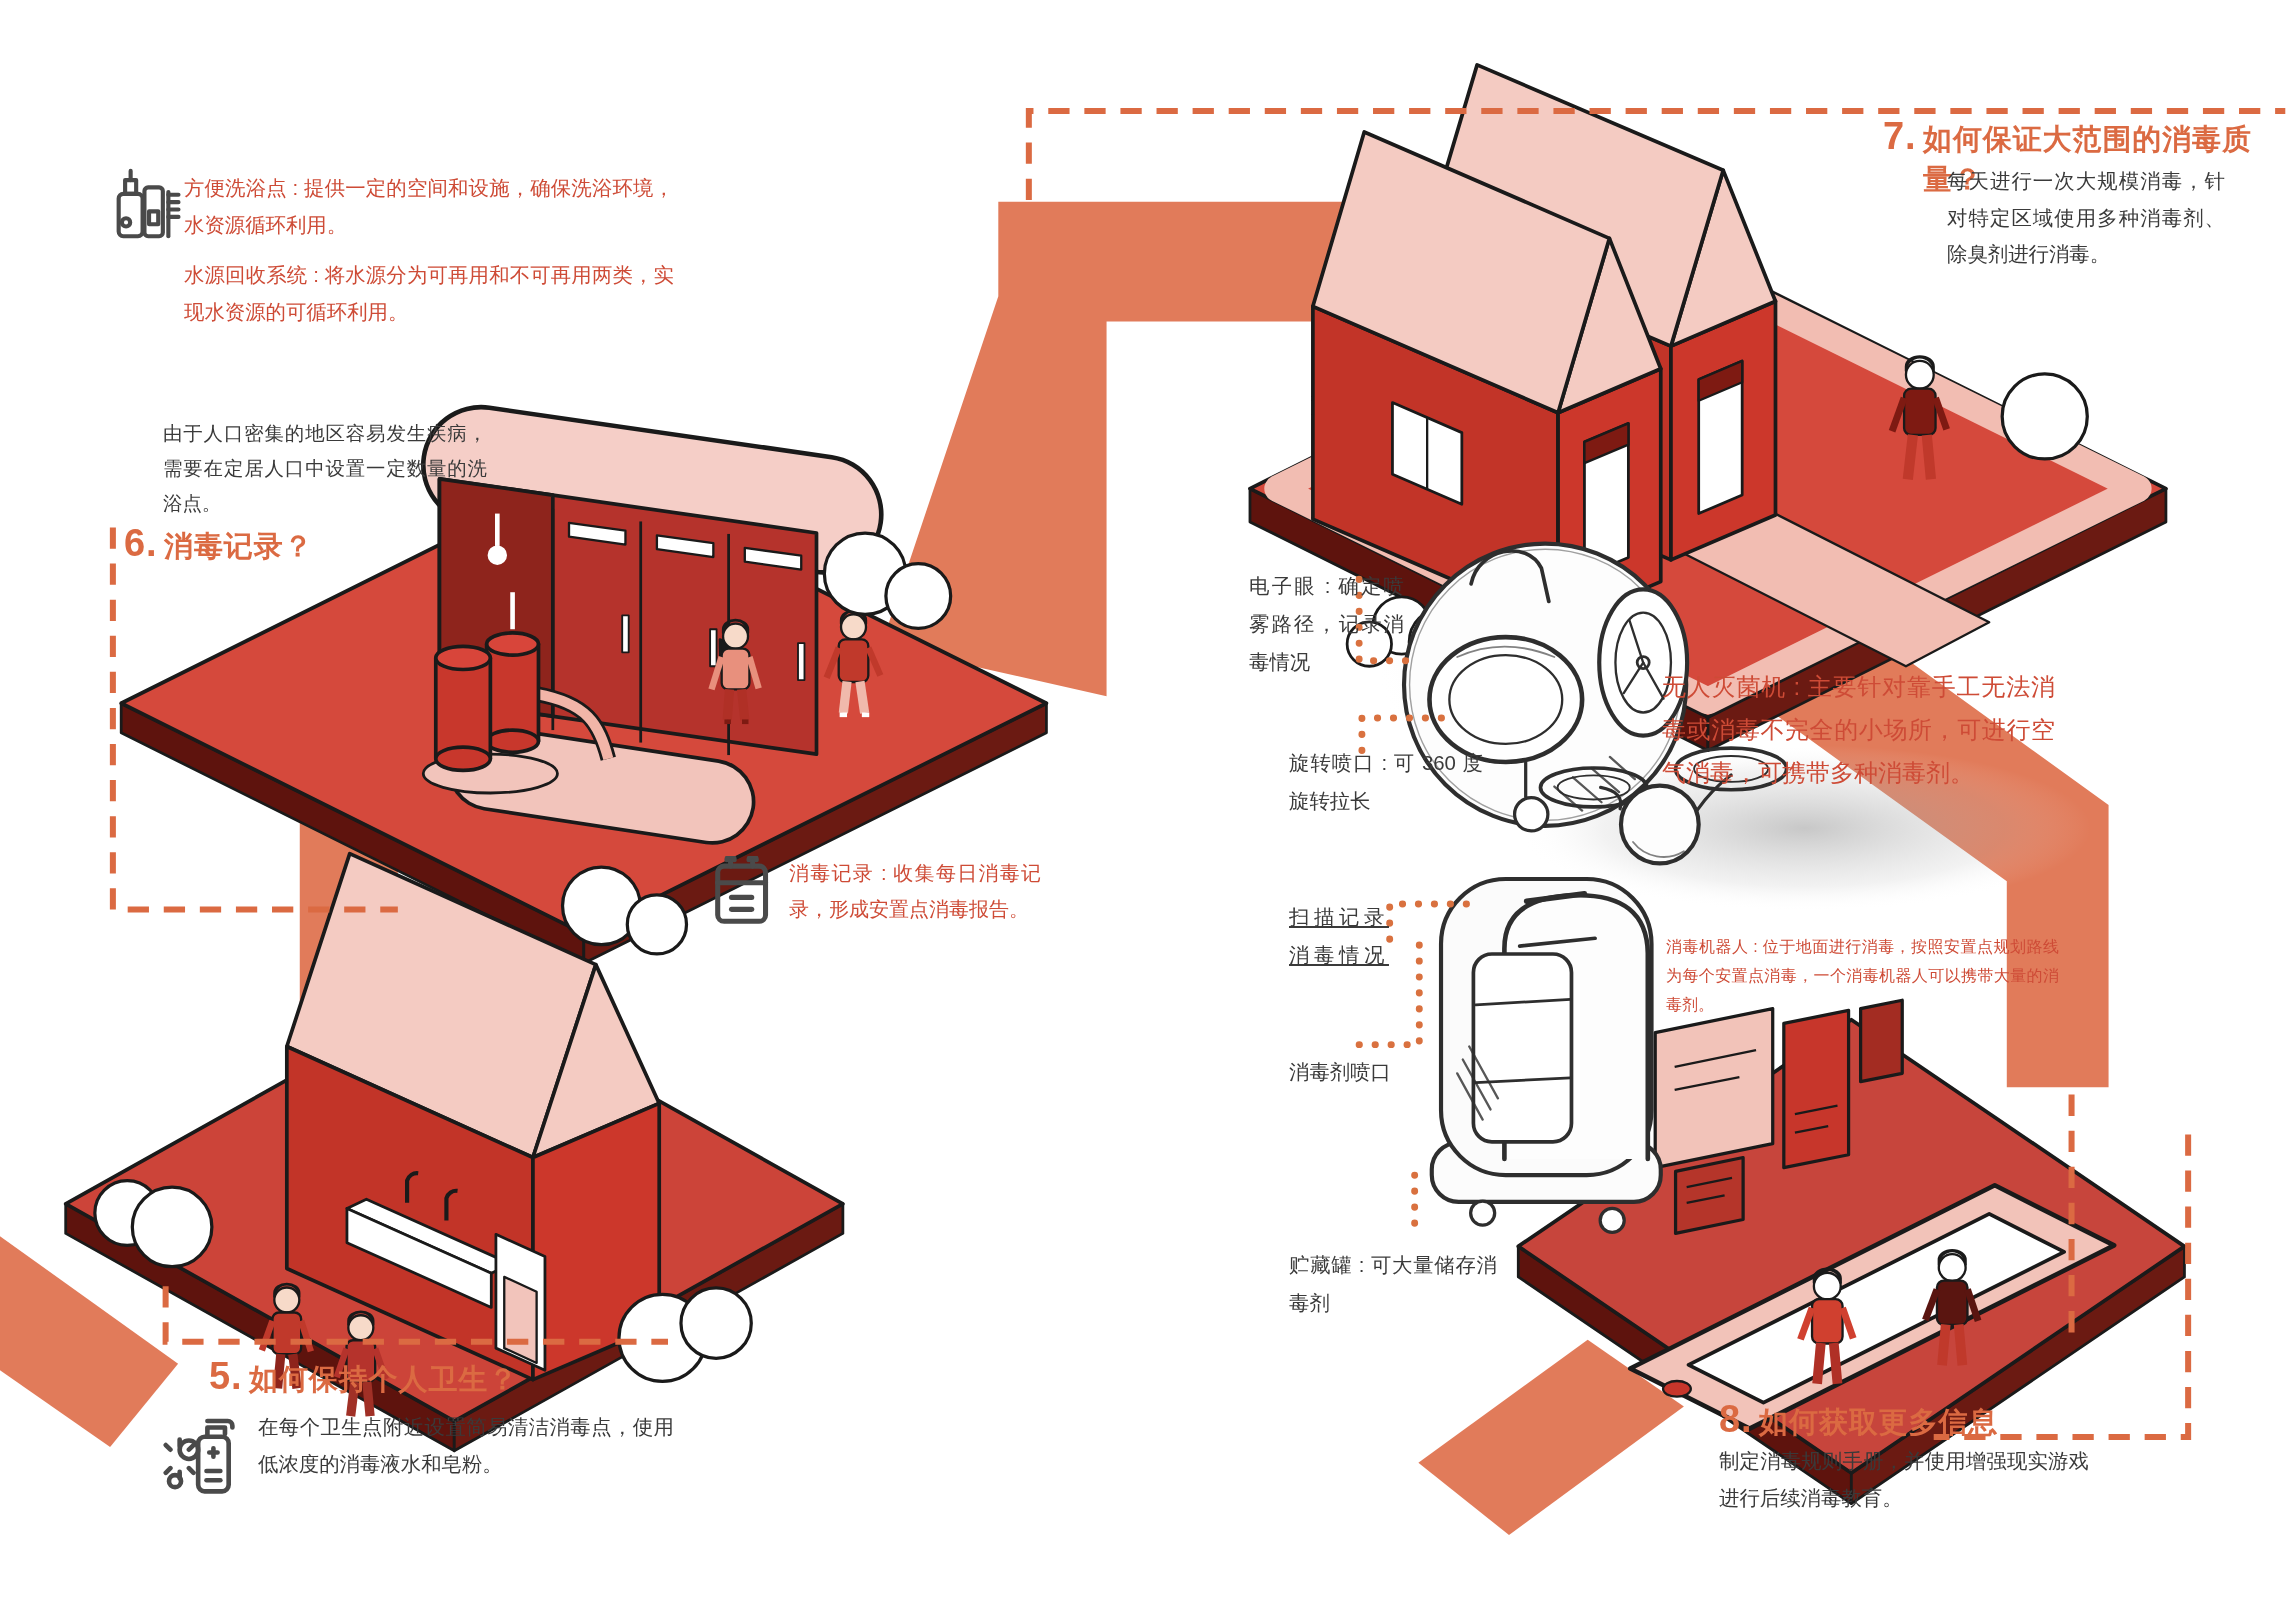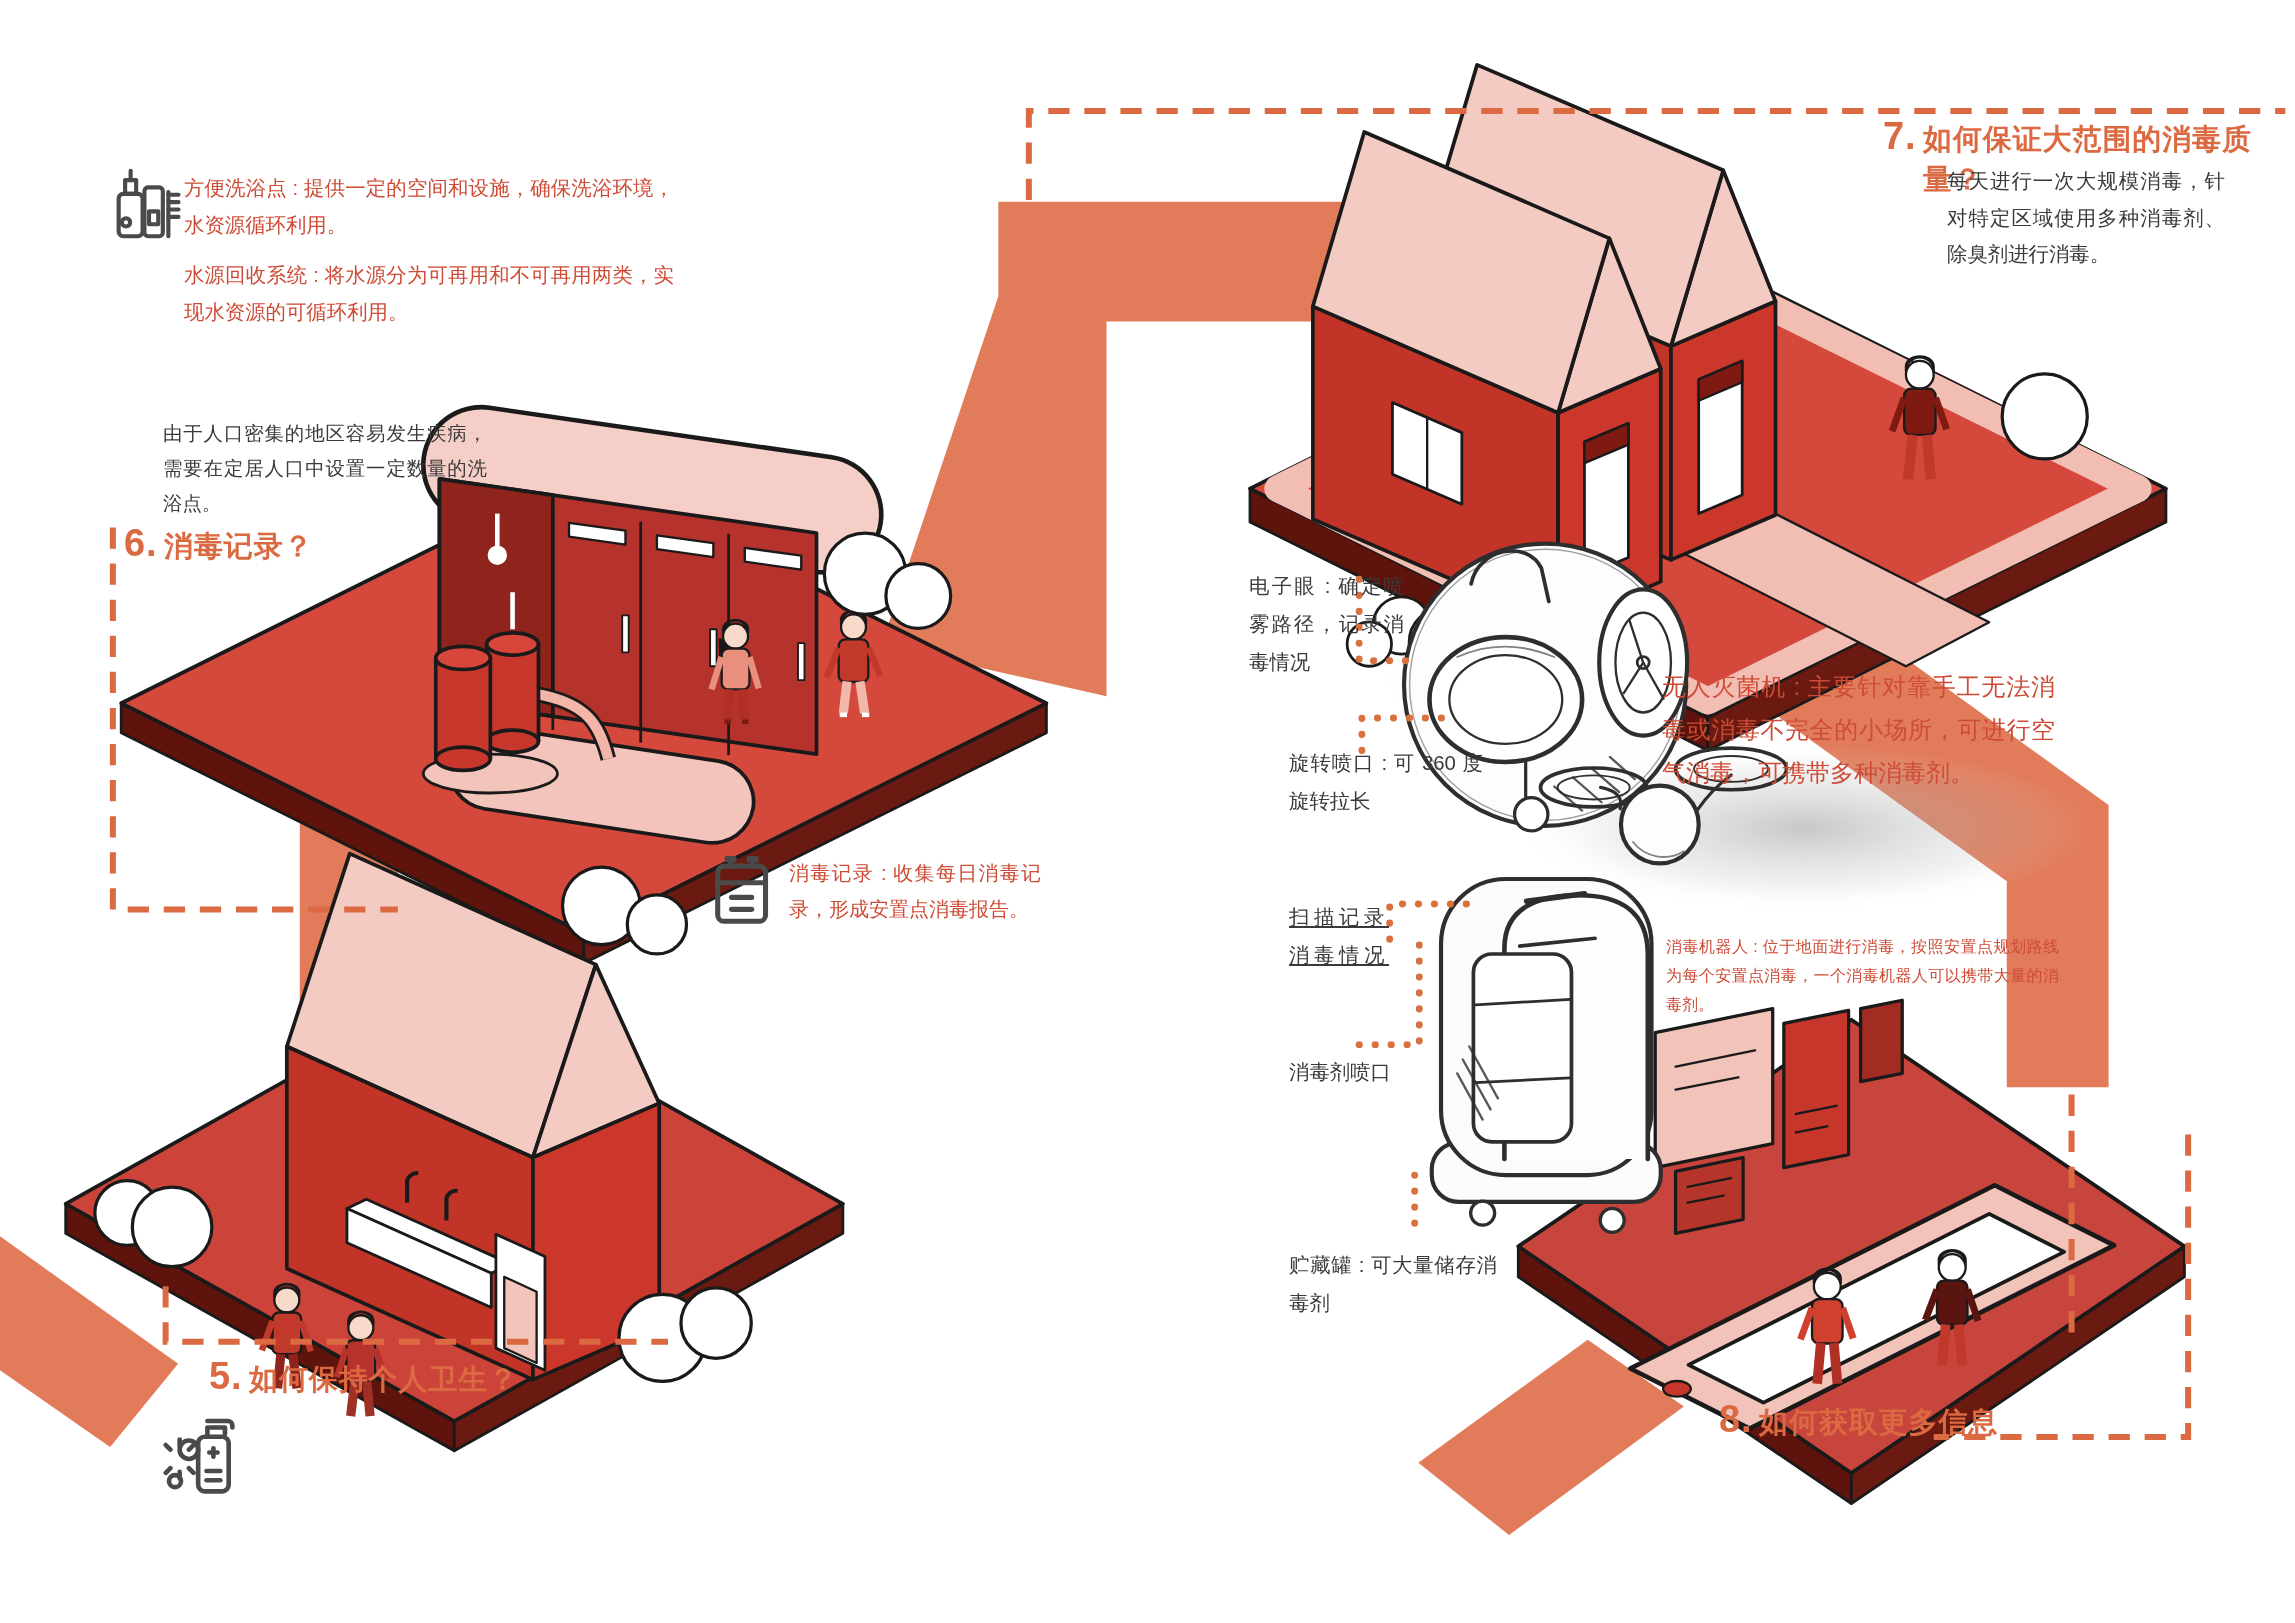--- a/index.html
+++ b/index.html
@@ -377,6 +377,7 @@
       <line x1="94" y1="156" x2="124" y2="156"></line>
     </svg>
   </div>
+  <div class="txt para dark" style="left:258px;top:1409px;width:416px;">在每个卫生点附近设置简易清洁消毒点，使用低浓度的消毒液水和皂粉。</div>
 
   <div class="txt heading" style="left:1719px;top:1398px;">
     <span class="num">8.</span>

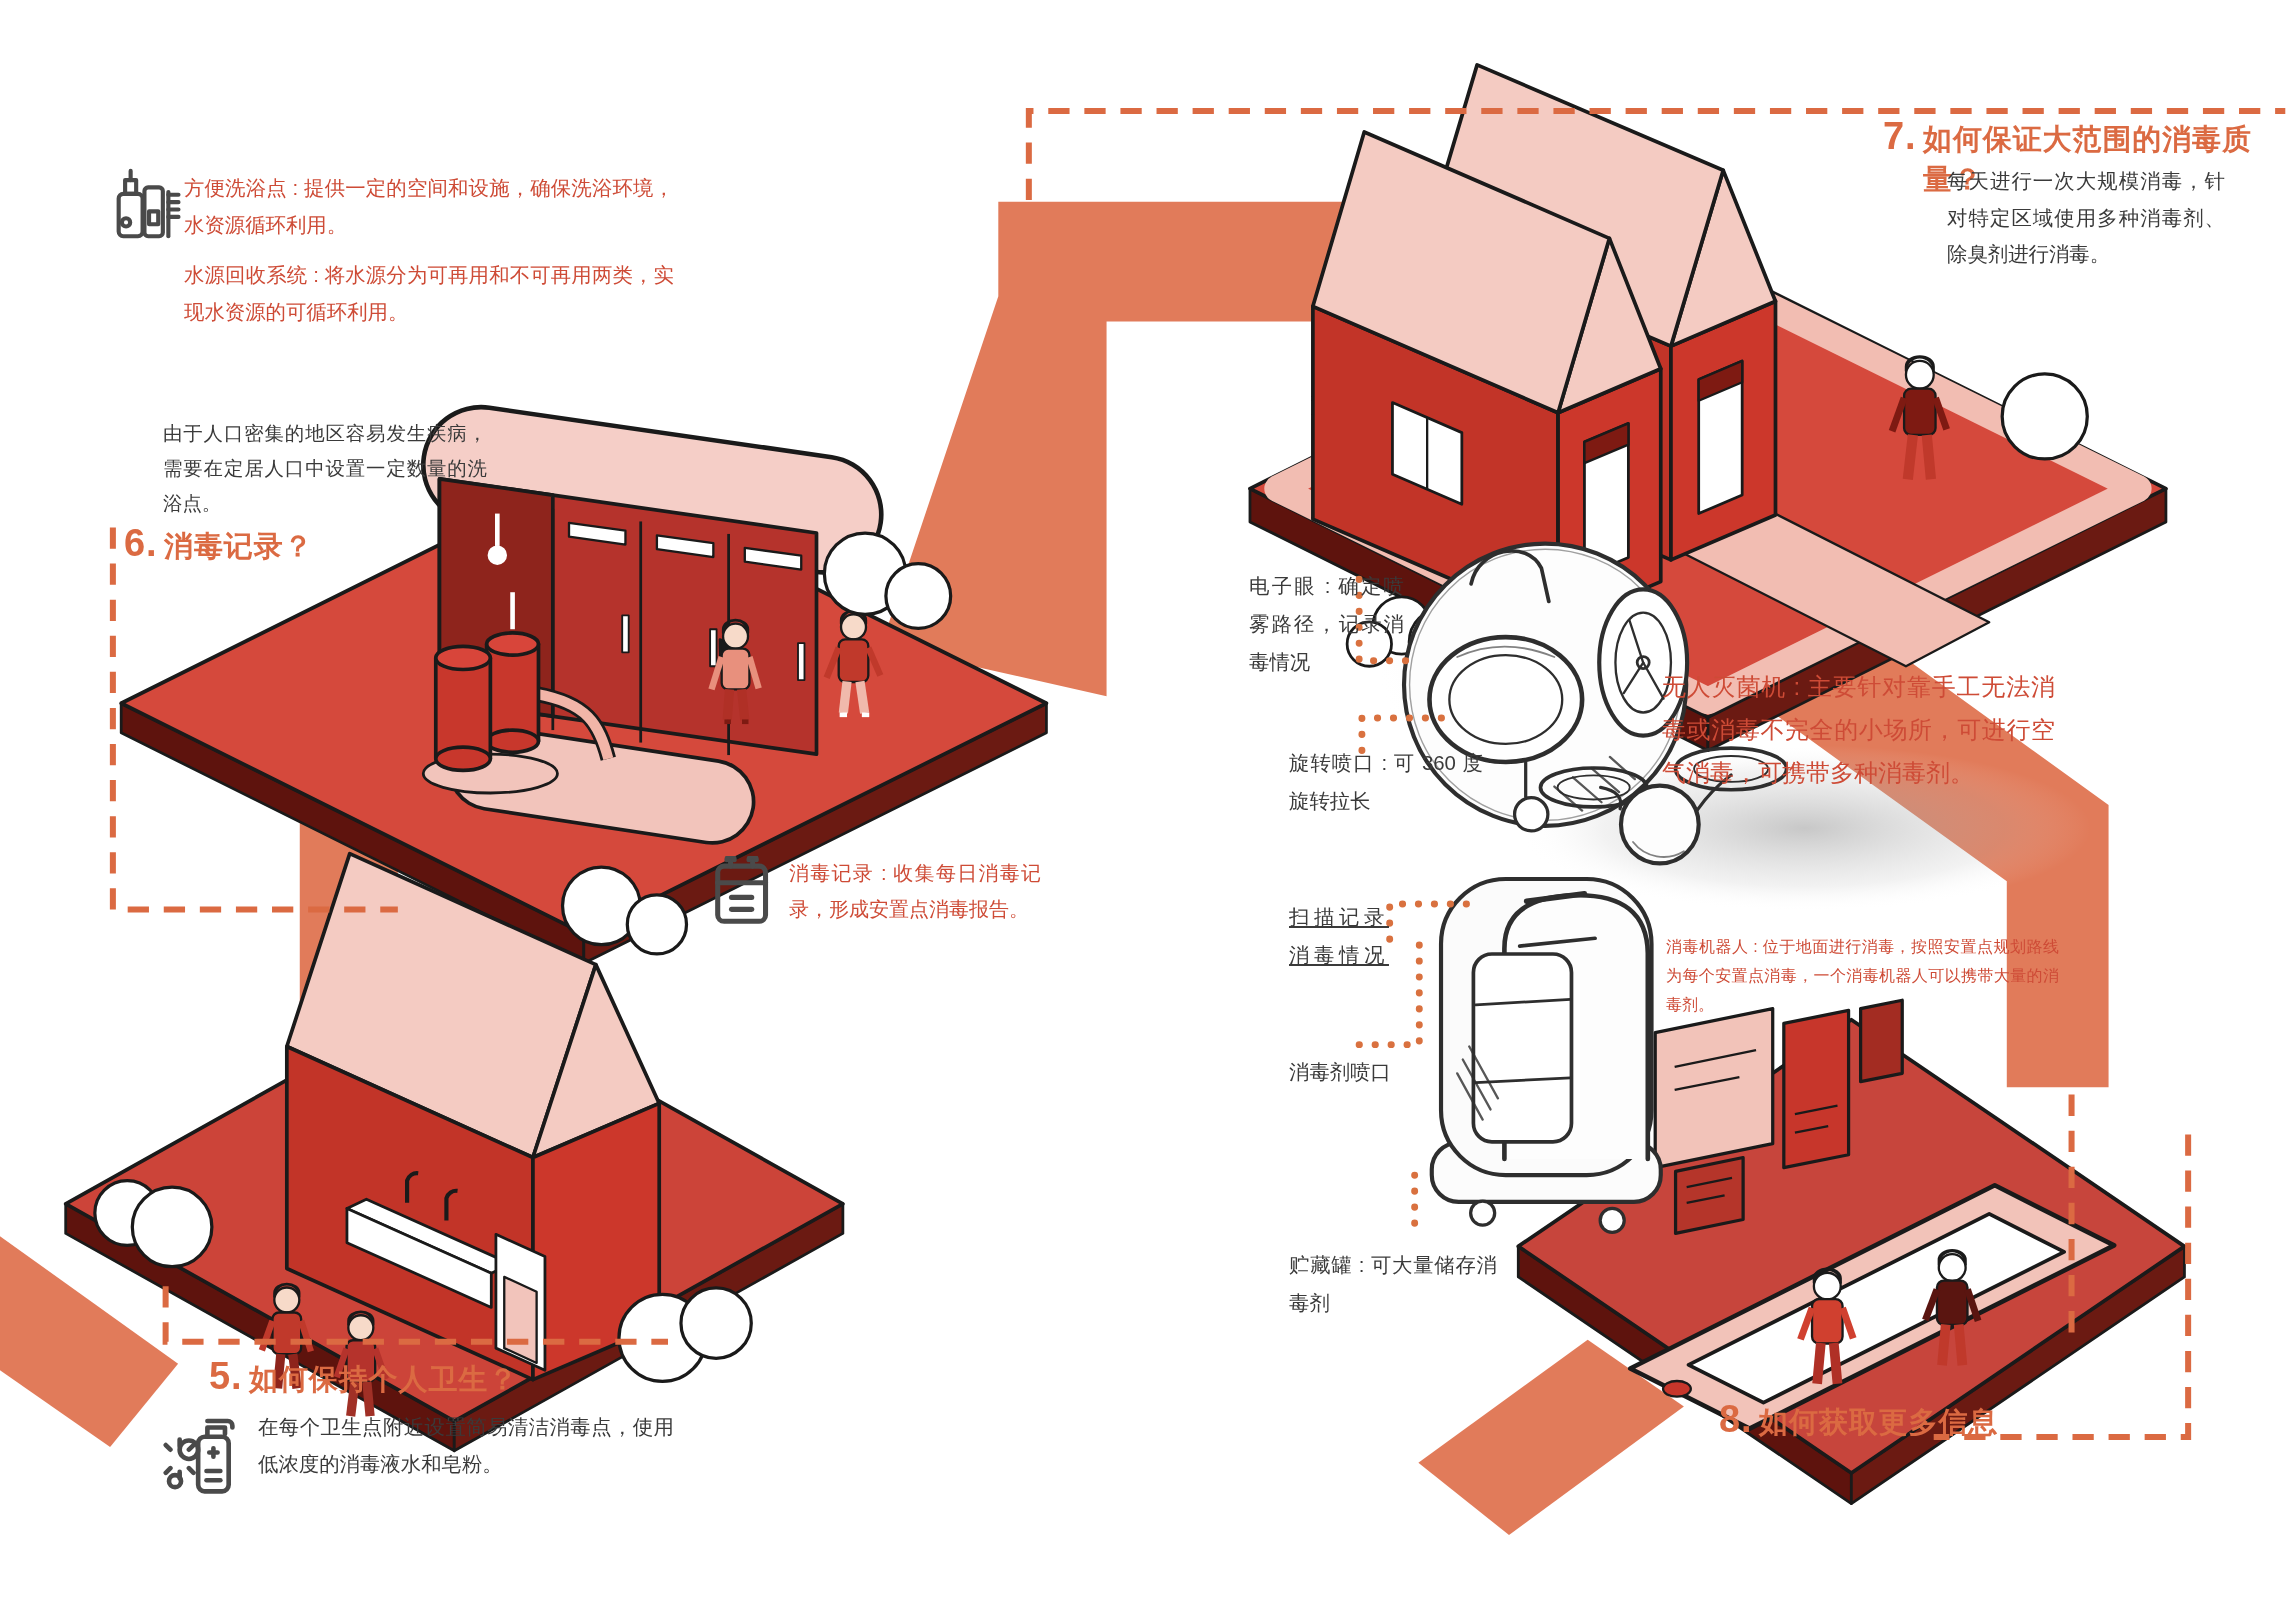--- a/index.html
+++ b/index.html
@@ -383,6 +383,7 @@
     <span class="num">8.</span>
     <span class="ttl">如何获取更多信息</span>
   </div>
+  <div class="txt para dark" style="left:1719px;top:1443px;width:370px;">制定消毒规则手册，并使用增强现实游戏进行后续消毒教育。</div>
 
 </div>
 

